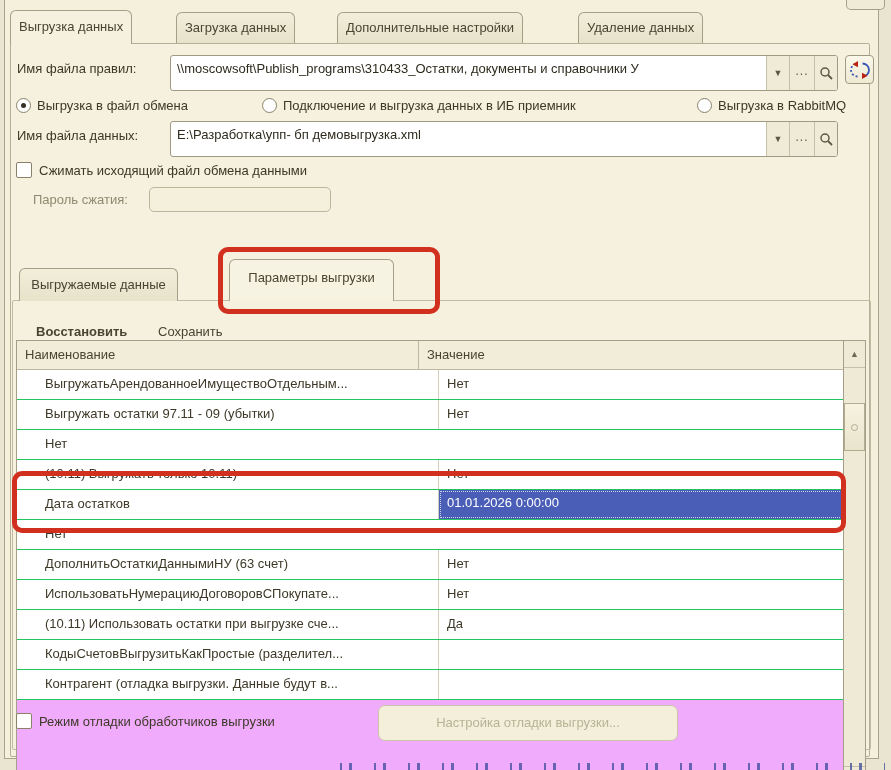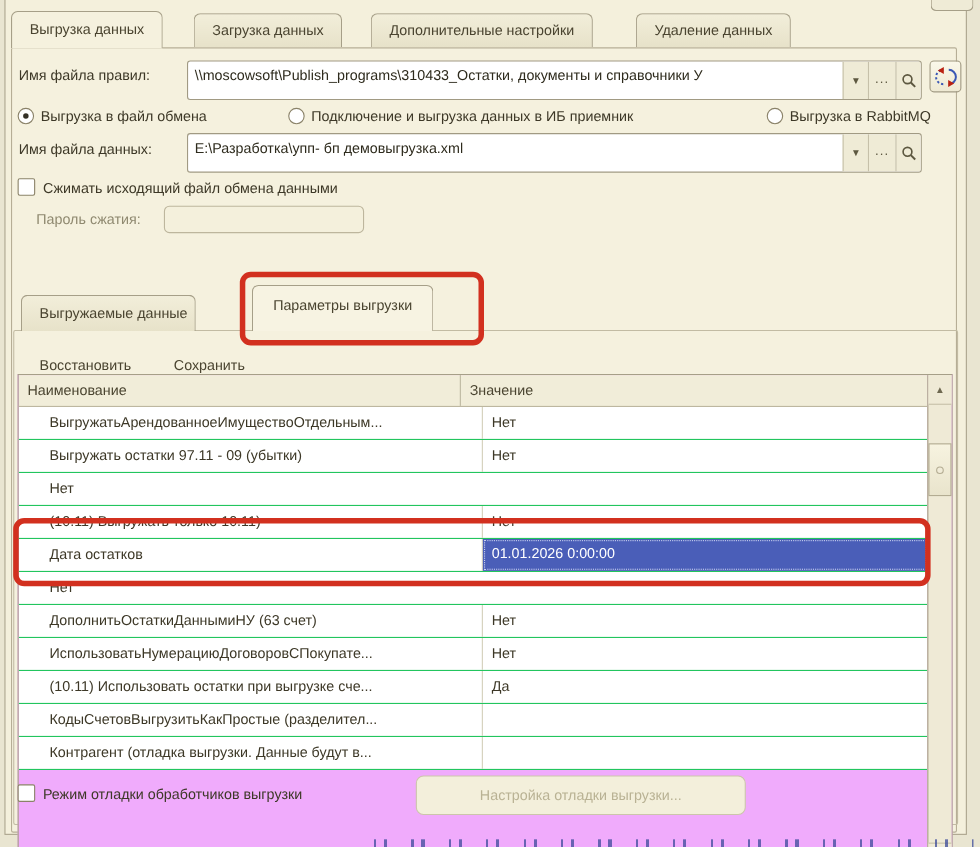--- a/index.html
+++ b/index.html
@@ -15,7 +15,7 @@
   
   .tab{position:absolute;box-sizing:border-box;border:1px solid #a69f88;border-bottom:none;
     border-radius:6px 6px 0 0;background:linear-gradient(#f2eeda,#e7e2c9);
-    text-align:center;white-space:nowrap;padding:0 16px;color:#4a4430;}
+    text-align:center;white-space:nowrap;padding:0 8px;color:#4a4430;}
   .tab.active{background:#f5f1de;z-index:5;}
   .mtab{top:12px;height:31px;line-height:30px;}
   .mtab.active{top:10px;height:34px;line-height:32px;}

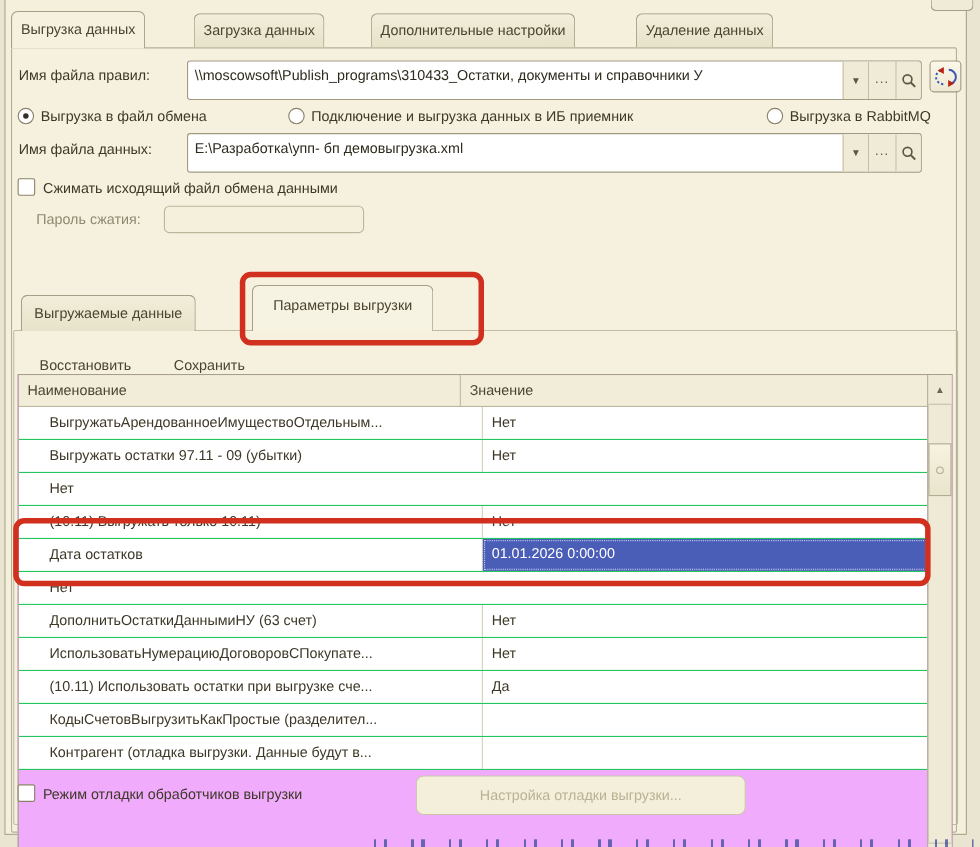--- a/index.html
+++ b/index.html
@@ -149,7 +149,7 @@
   <div class="tab itab" style="left:19px;width:159px;">Выгружаемые данные</div>
   <div class="tab itab active" style="left:229px;width:165px;">Параметры выгрузки</div>
 
-  <div class="linkbtn" style="left:36px;">Восстановить</div>
+  <div class="linkbtn" style="left:36px;font-weight:bold;">Восстановить</div>
   <div class="linkbtn" style="left:158px;">Сохранить</div>
 
   <div class="tbl">

